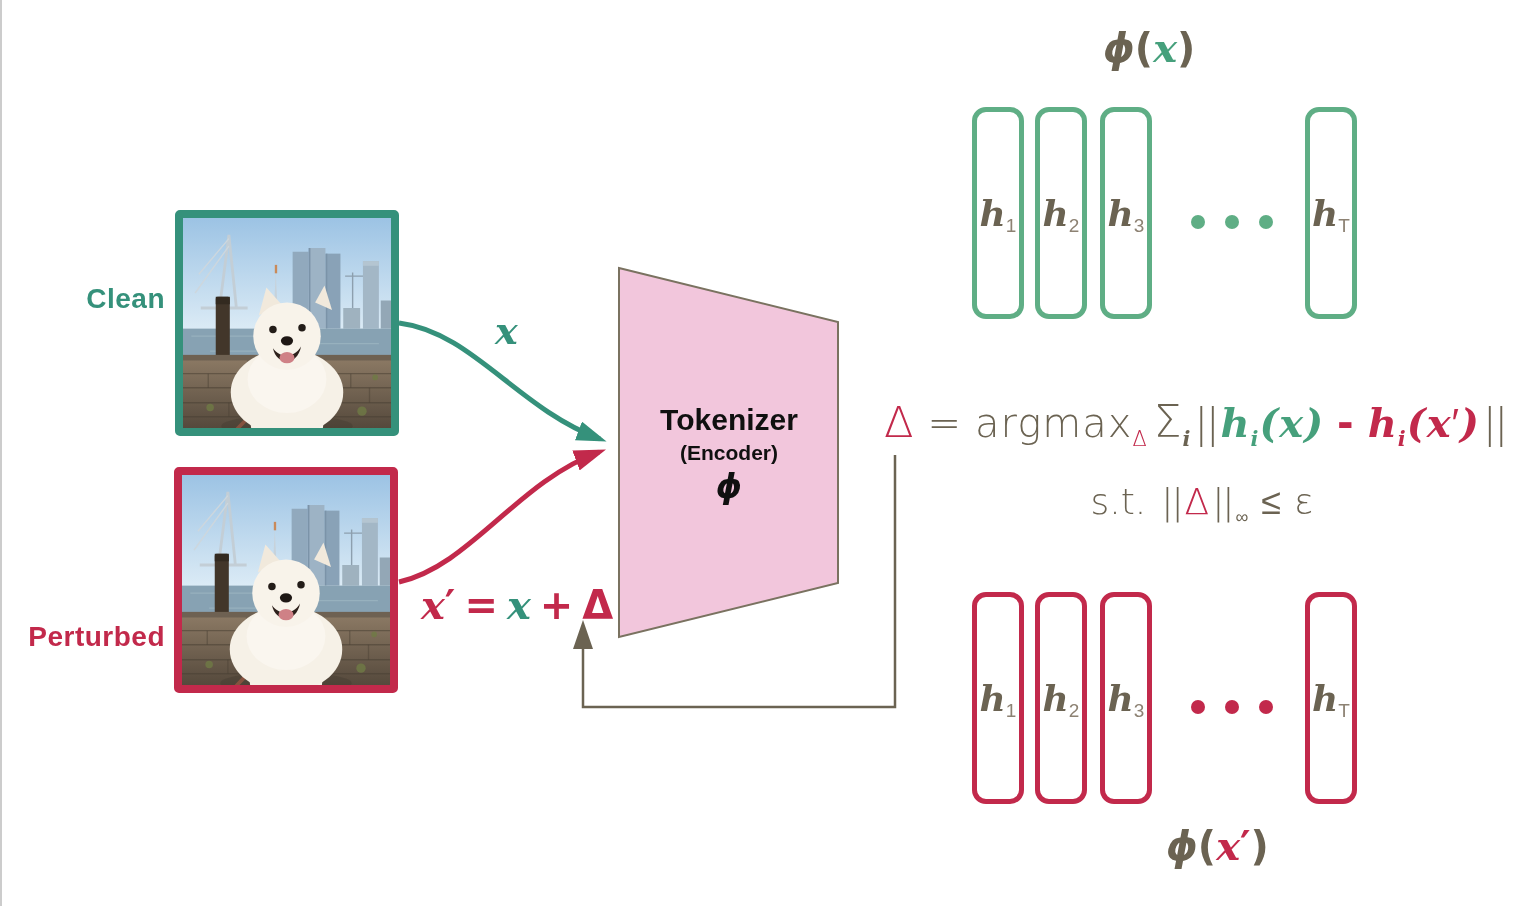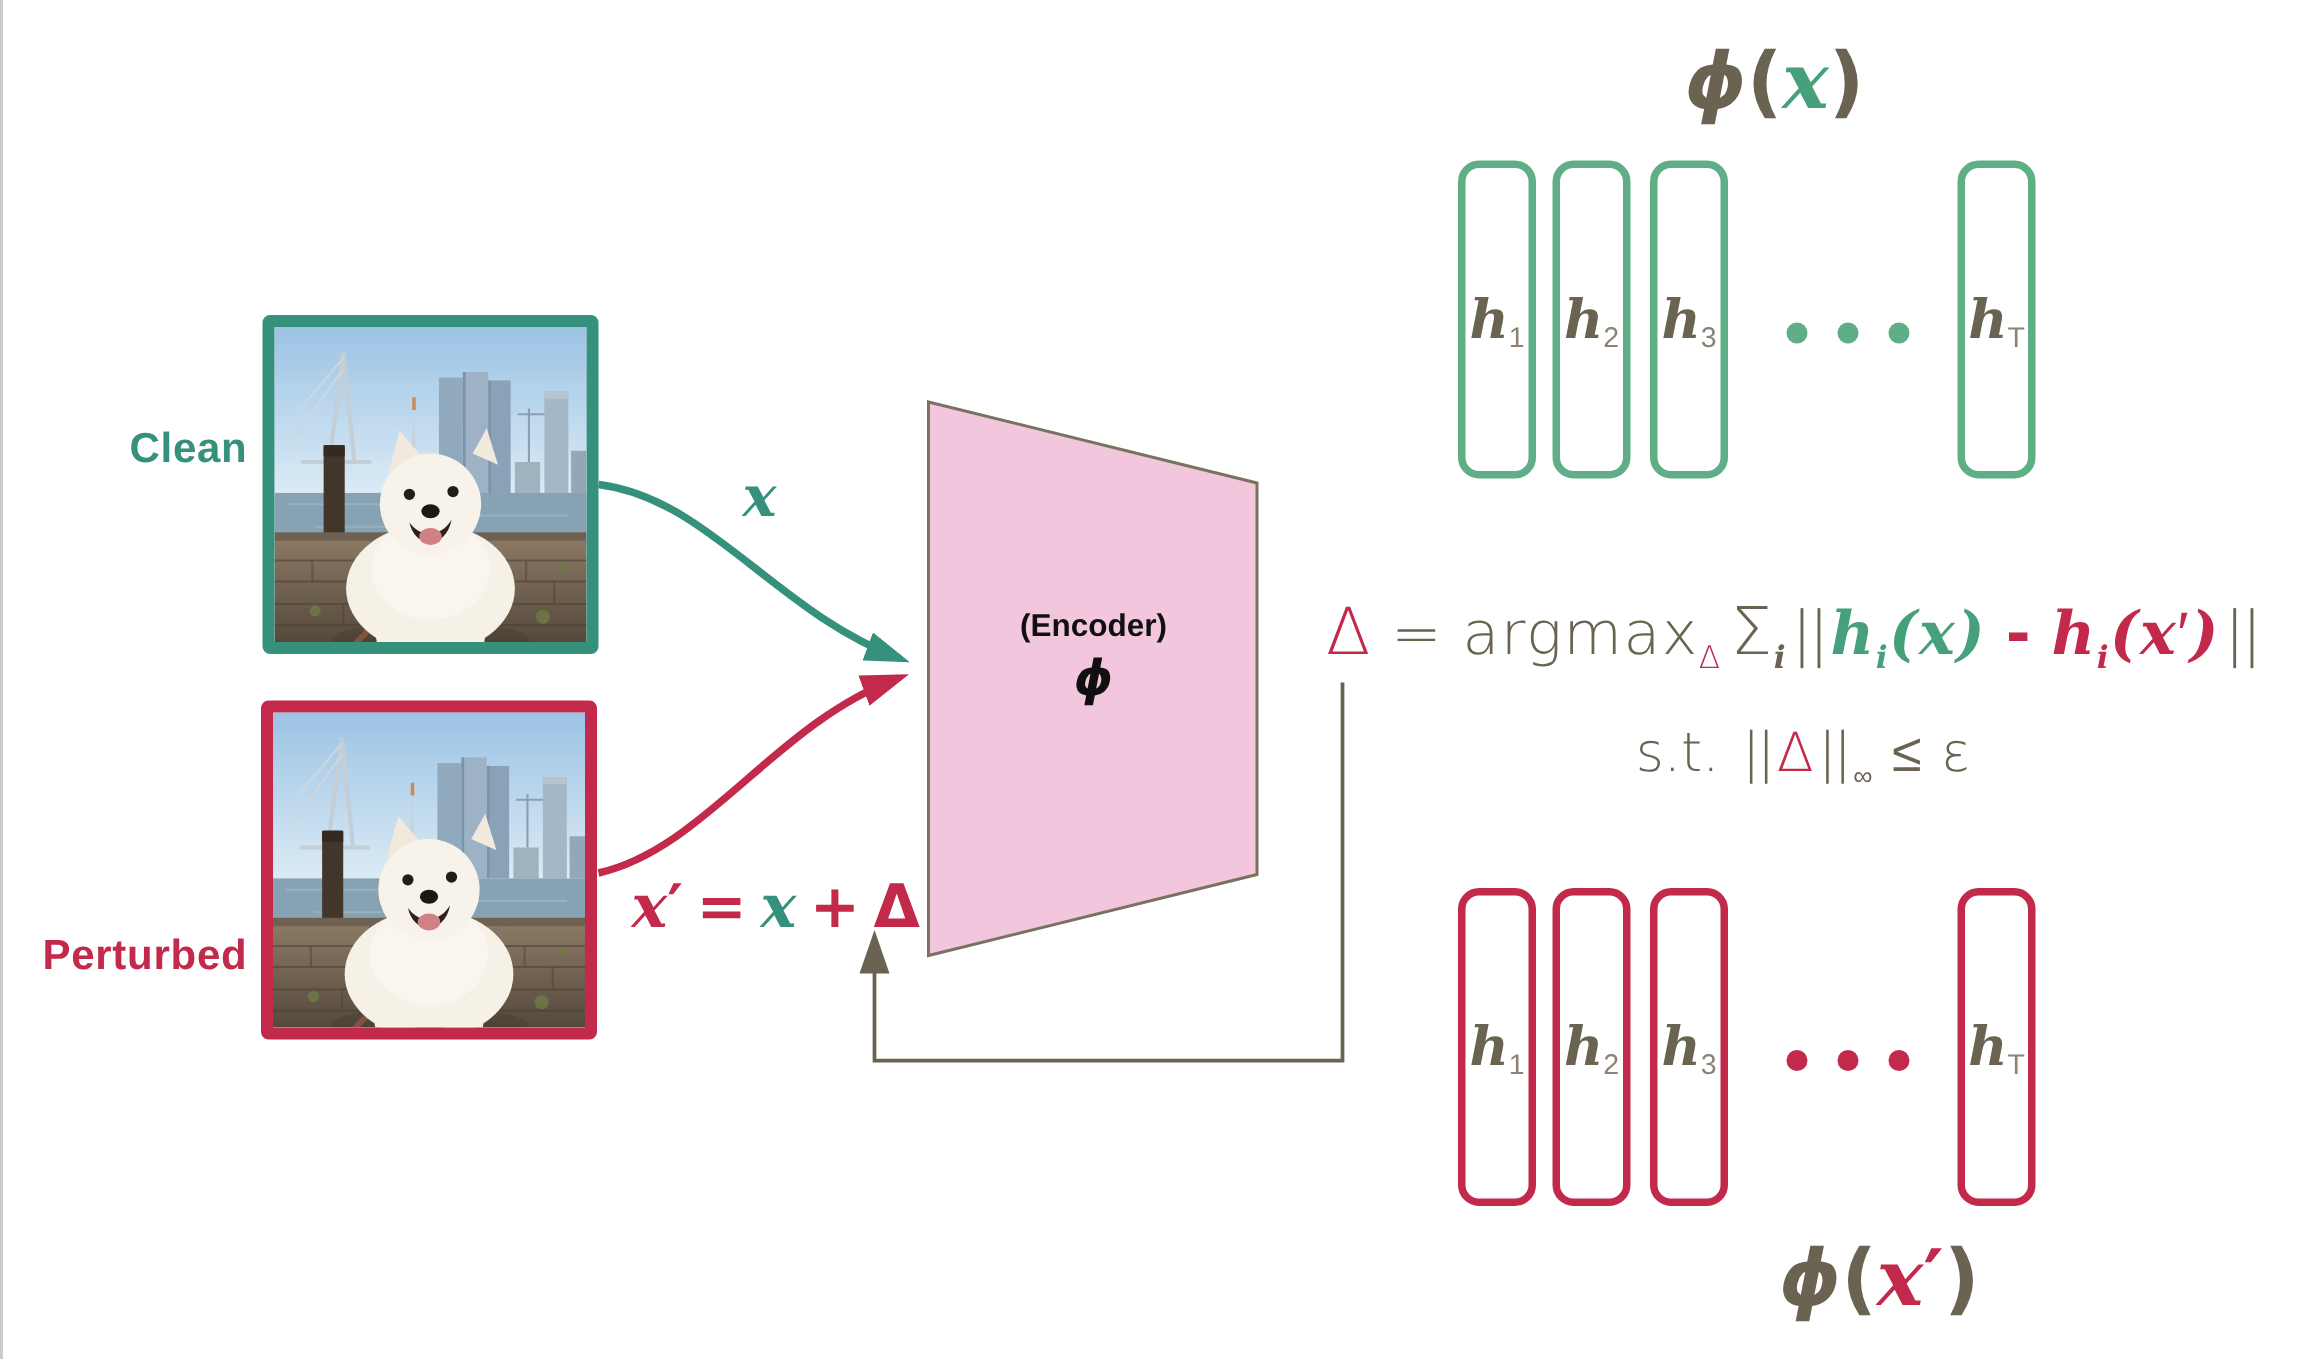--- a/index.html
+++ b/index.html
@@ -77,7 +77,7 @@
   .dot-g{background:var(--tealbox,#5fae85);} .dot-r{background:var(--crimson,#c2294b);}
 
   .phi-label{position:absolute; font-family:"DejaVu Sans", sans-serif; font-weight:bold;
-    font-size:52px; white-space:nowrap;margin-left:20px;}
+    font-size:40px; white-space:nowrap;}
   .phi-top{left:1101px; top:24px;}
   .phi-bottom{left:1164px; top:822px;}
   .phi-glyph{font-style:italic;}

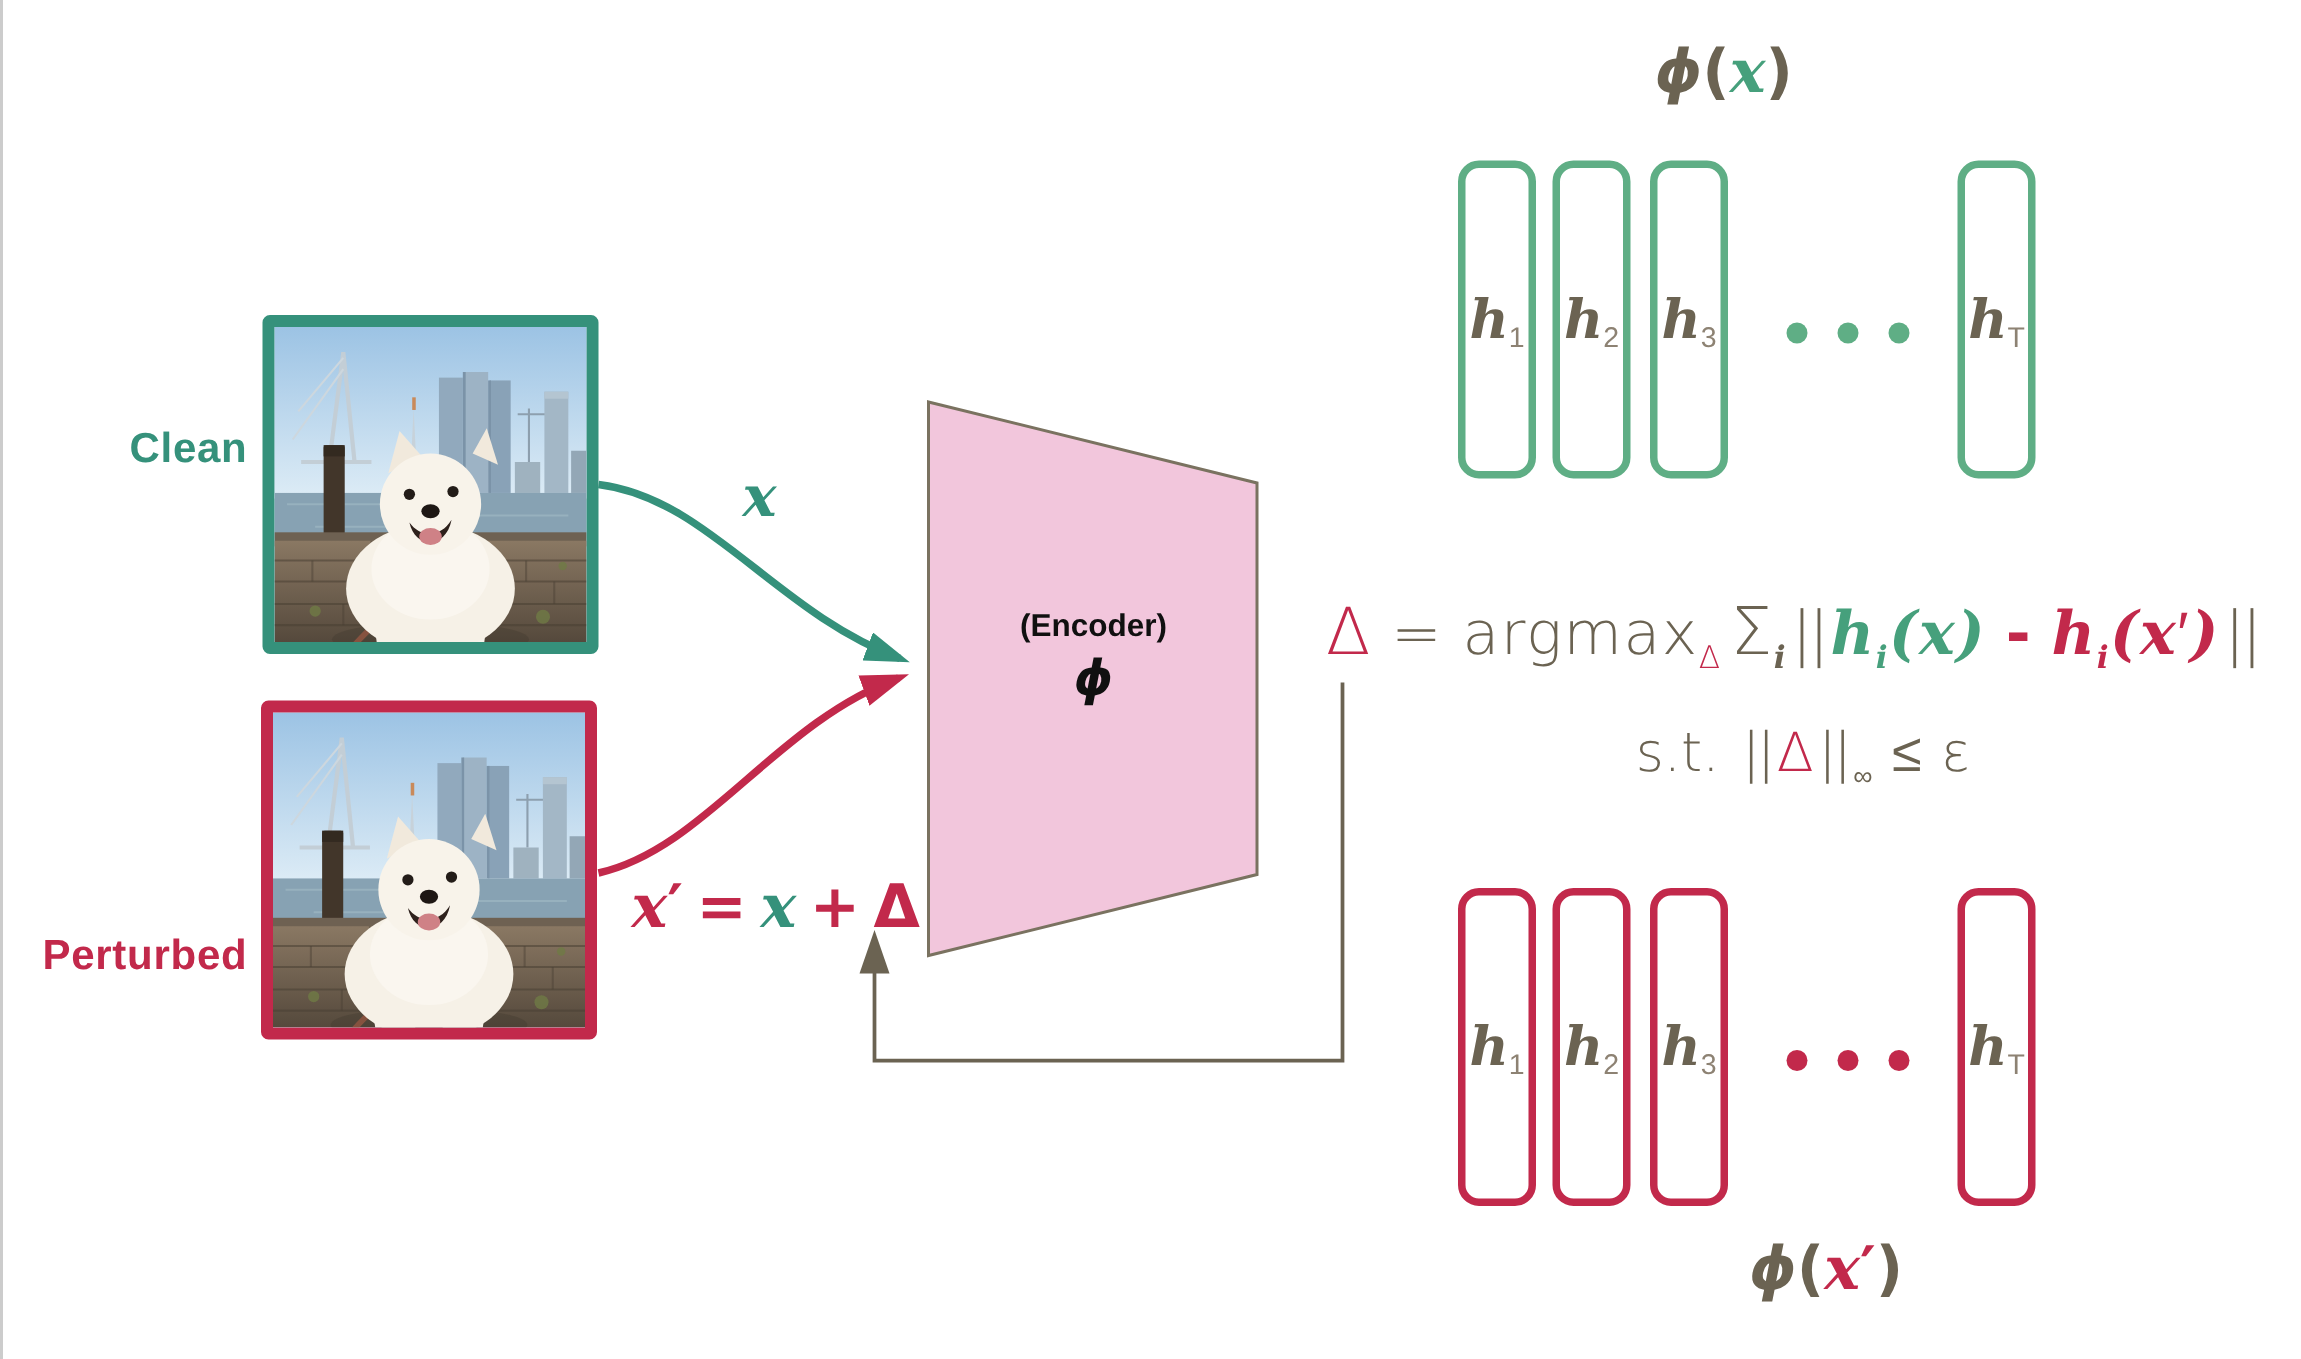--- a/index.html
+++ b/index.html
@@ -175,6 +175,7 @@
   <div class="xprime-label"><span class="script c-crimson">x</span><span class="c-crimson">′</span><span class="c-crimson op">=</span><span class="script c-teal">x</span><span class="c-crimson op">+</span><span class="c-crimson">Δ</span></div>
 
   <div class="tok-text">
+    <div class="tok-title">Tokenizer</div>
     <div class="tok-sub">(Encoder)</div>
     <div class="tok-phi">ϕ</div>
   </div>

